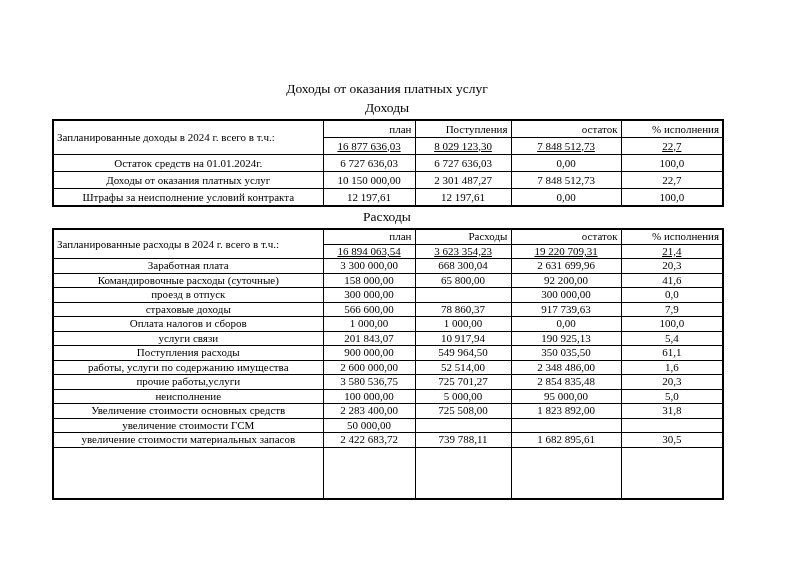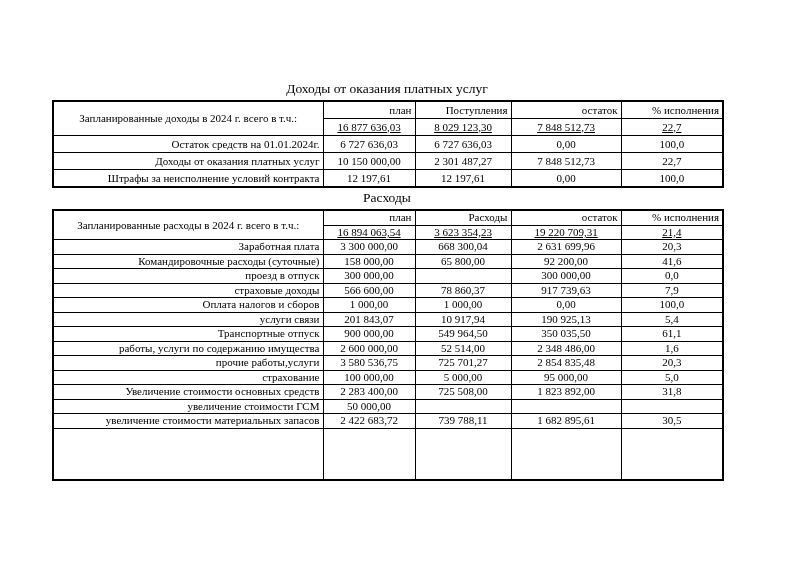--- a/index.html
+++ b/index.html
@@ -70,6 +70,7 @@
 
     <div class="doc-title">Доходы от оказания платных услуг</div>
 
+    <div class="section-title">Доходы</div>
 
     <table class="fin-table income">
       <colgroup>

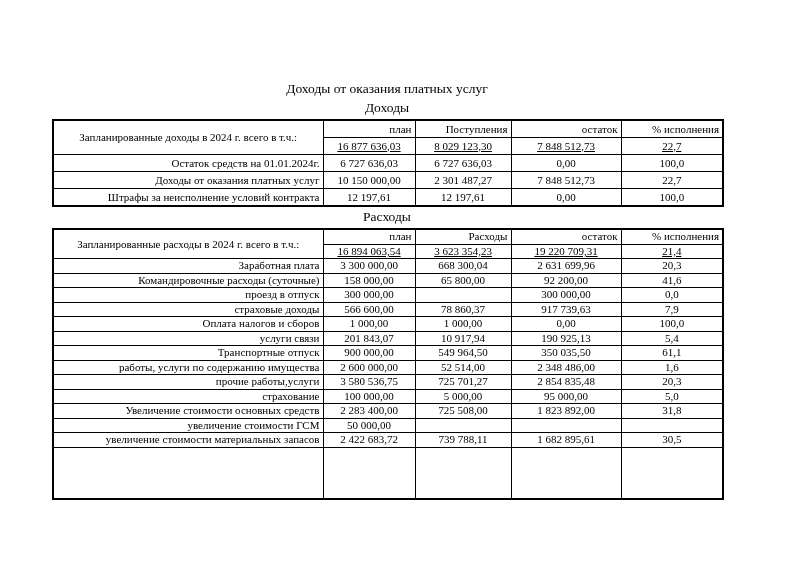--- a/index.html
+++ b/index.html
@@ -55,7 +55,7 @@
   td.val { text-align: center; }
   td.total-label {
     font-weight: bold;
-    text-align: center;
+    text-align: left;
     vertical-align: bottom;
     padding-bottom: 3px;
   }

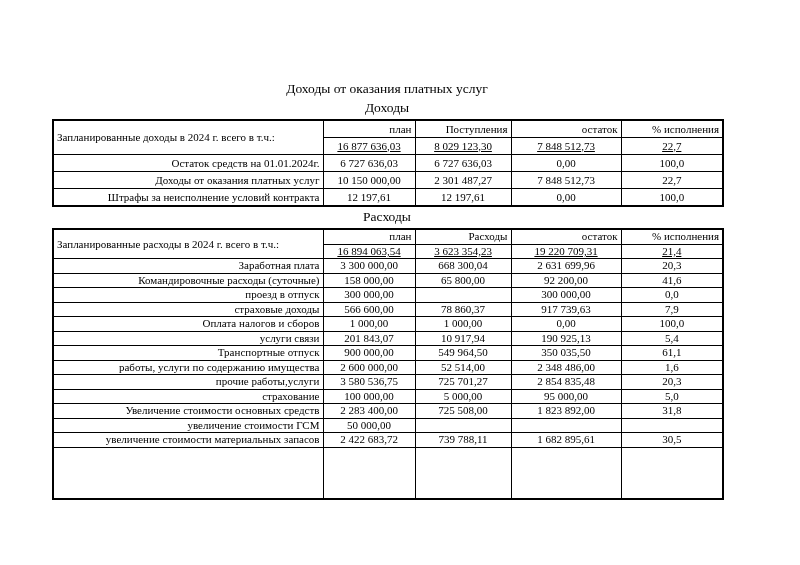--- a/index.html
+++ b/index.html
@@ -51,7 +51,7 @@
   }
   table.expense td, table.expense th { height: 13.5px; }
   th.col-head { font-weight: bold; text-align: right; }
-  td.lbl { text-align: right; }
+  td.lbl { text-align: center; }
   td.val { text-align: center; }
   td.total-label {
     font-weight: bold;

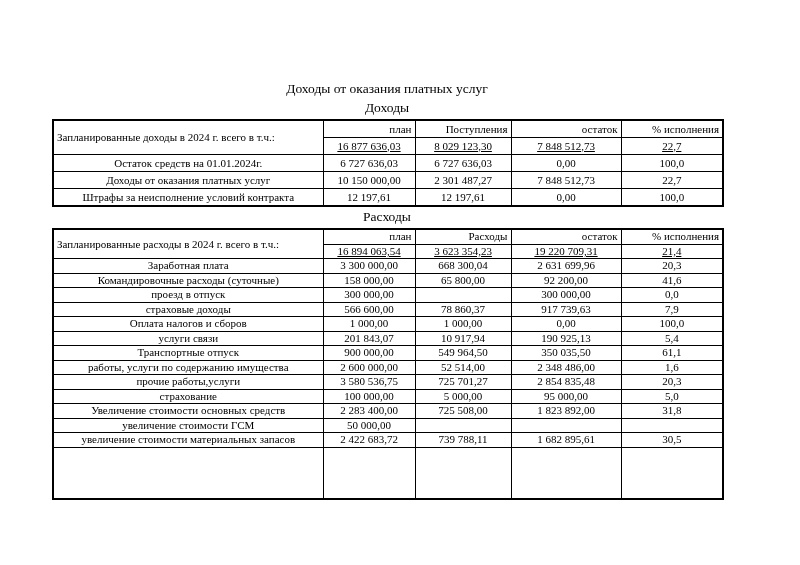--- a/index.html
+++ b/index.html
@@ -185,7 +185,7 @@
           <td class="val">5,4</td>
         </tr>
         <tr>
-          <td class="lbl">Транспортные отпуск</td>
+          <td class="lbl">Поступления расходы</td>
           <td class="val">900 000,00</td>
           <td class="val">549 964,50</td>
           <td class="val">350 035,50</td>

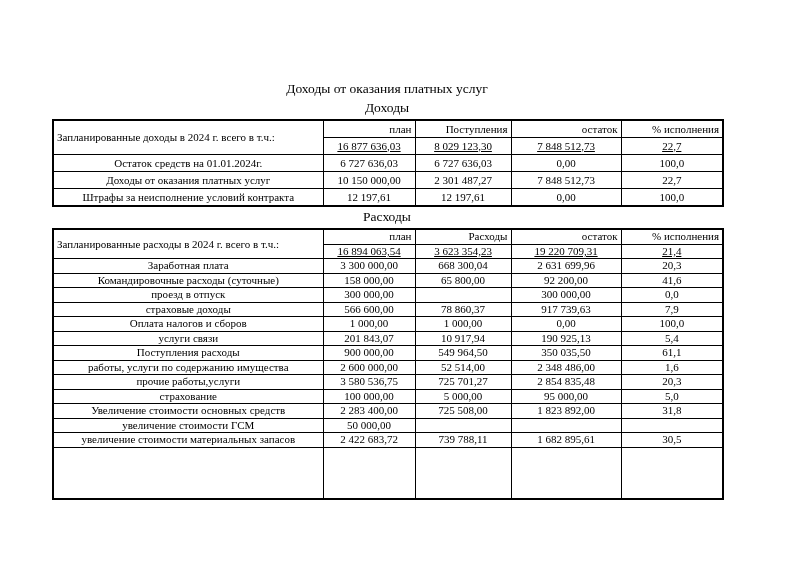--- a/index.html
+++ b/index.html
@@ -206,7 +206,7 @@
           <td class="val">20,3</td>
         </tr>
         <tr>
-          <td class="lbl">страхование</td>
+          <td class="lbl">неисполнение</td>
           <td class="val">100 000,00</td>
           <td class="val">5 000,00</td>
           <td class="val">95 000,00</td>

